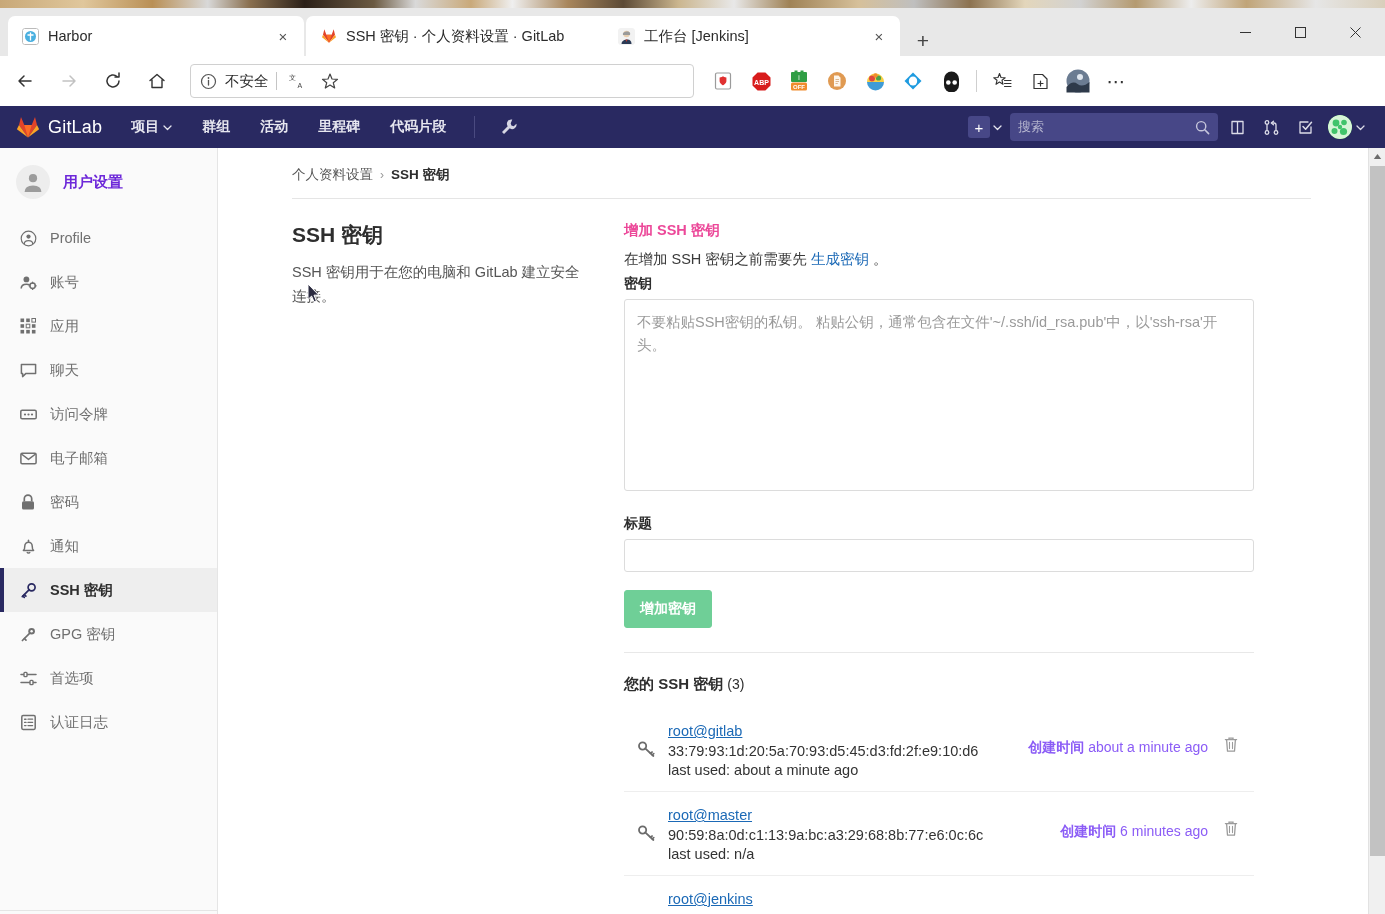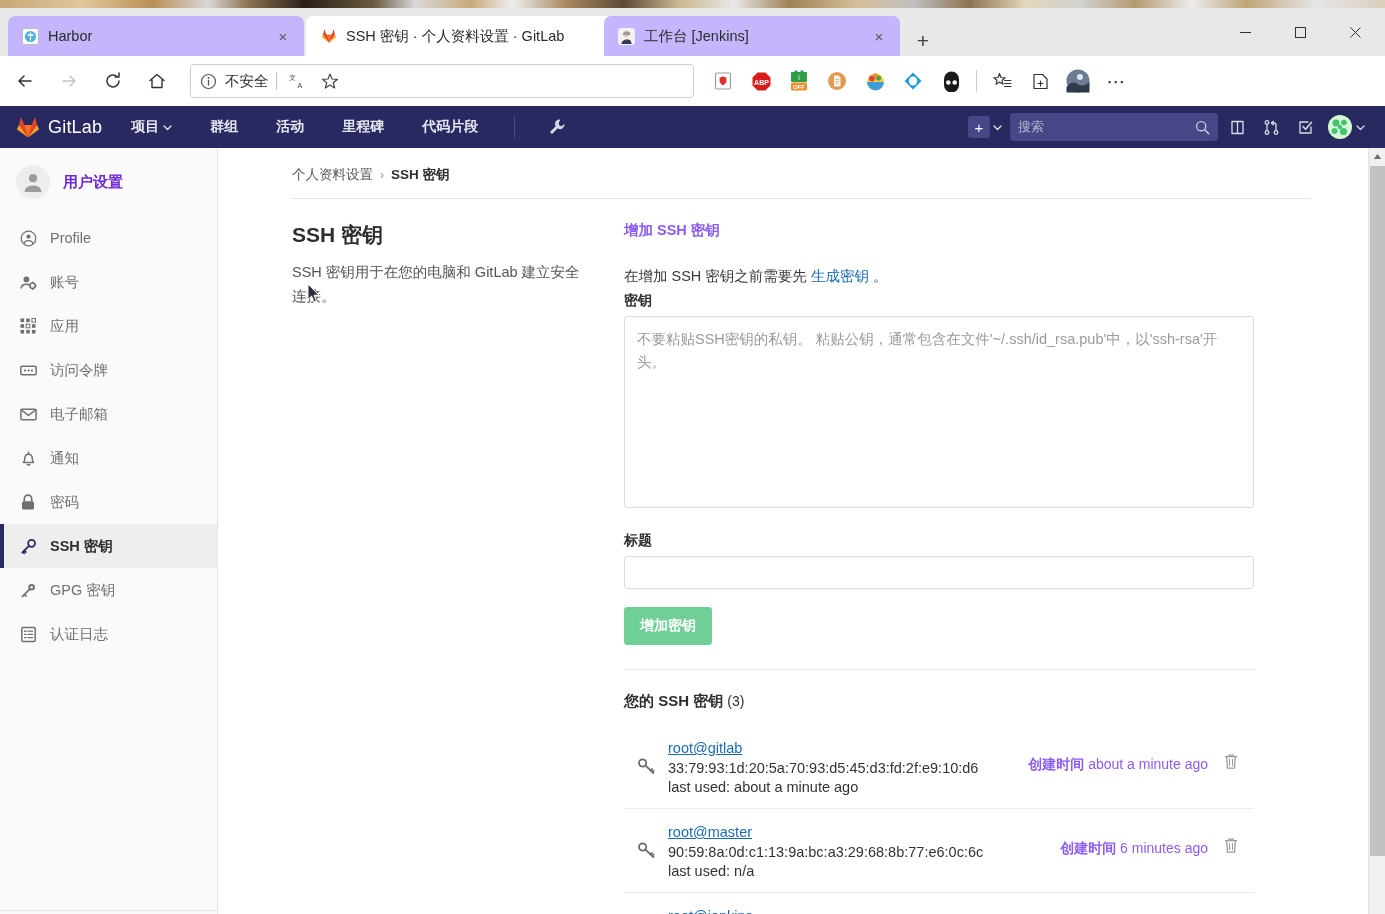--- a/index.html
+++ b/index.html
@@ -35,7 +35,7 @@
     font-size:14.5px; color:#2b2b2b;
     cursor:default;
   }
-  .tab.inactive { background:#c4b5fd; }
+  .tab.inactive { background:#ffffff; }
   .tab.active { background:#ffffff; }
   .tab-favicon { width:17px; height:17px; flex:0 0 17px; border-radius:3px;
                  display:flex; align-items:center; justify-content:center; font-size:11px; overflow:hidden; }

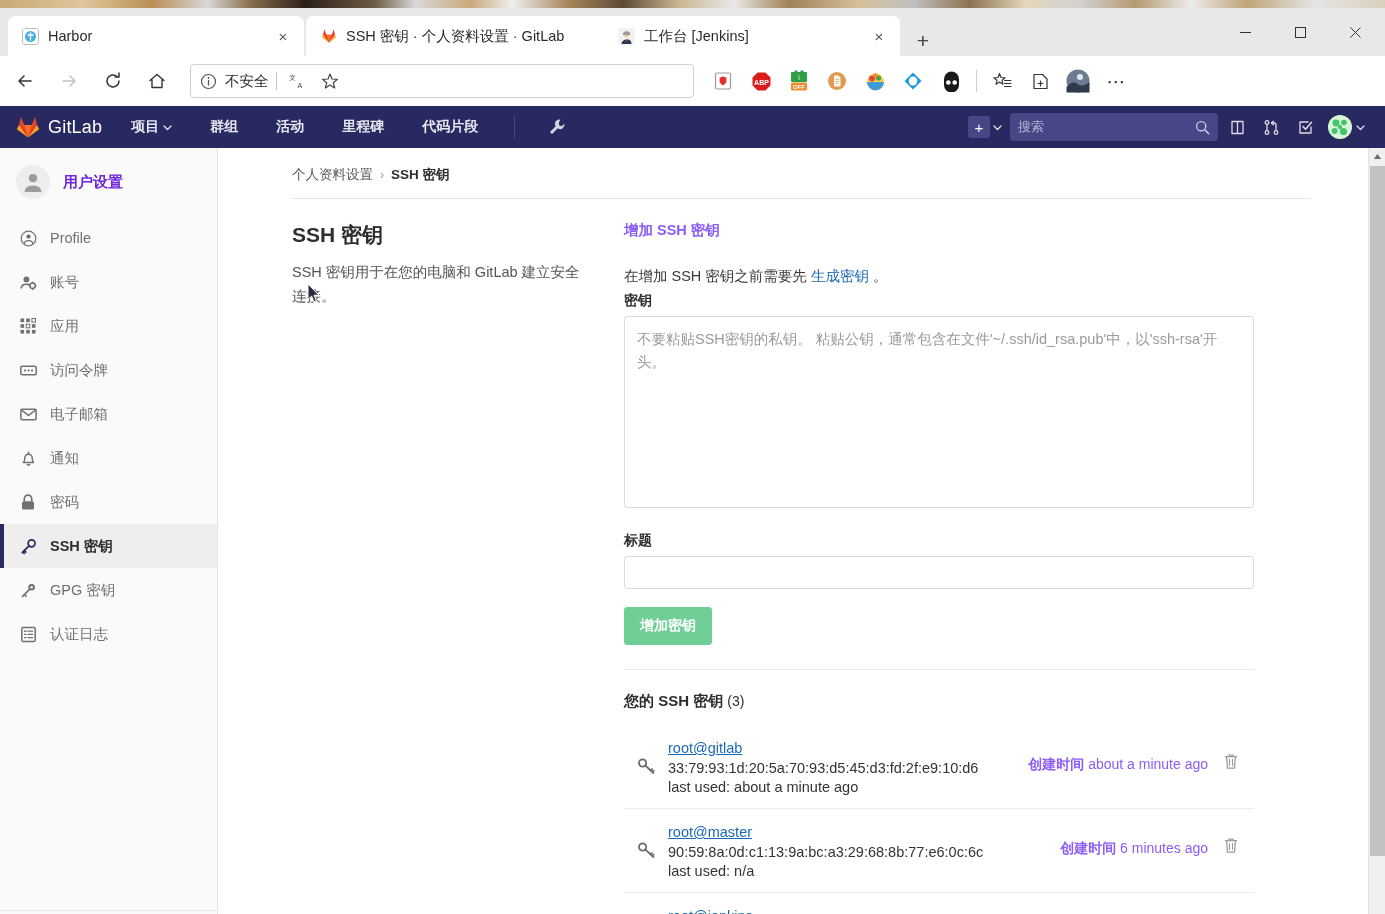--- a/index.html
+++ b/index.html
@@ -87,7 +87,7 @@
   #gl-nav { position:relative; height:42px; background:#292961; display:flex; align-items:center; }
   #gl-logo { display:flex; align-items:center; gap:8px; margin-left:16px; }
   #gl-logo-text { color:#fff; font-size:18px; letter-spacing:.2px; }
-  #gl-menu { display:flex; align-items:center; gap:16px; margin-left:18px; }
+  #gl-menu { display:flex; align-items:center; gap:8px; margin-left:18px; }
   .gl-menu-item { color:#e6e6ef; font-size:14px; font-weight:bold; padding:0 11px; height:42px;
                   display:flex; align-items:center; gap:4px; white-space:nowrap; }
   .gl-nav-sep { width:1px; height:22px; background:#4a4a80; margin:0 9px; }

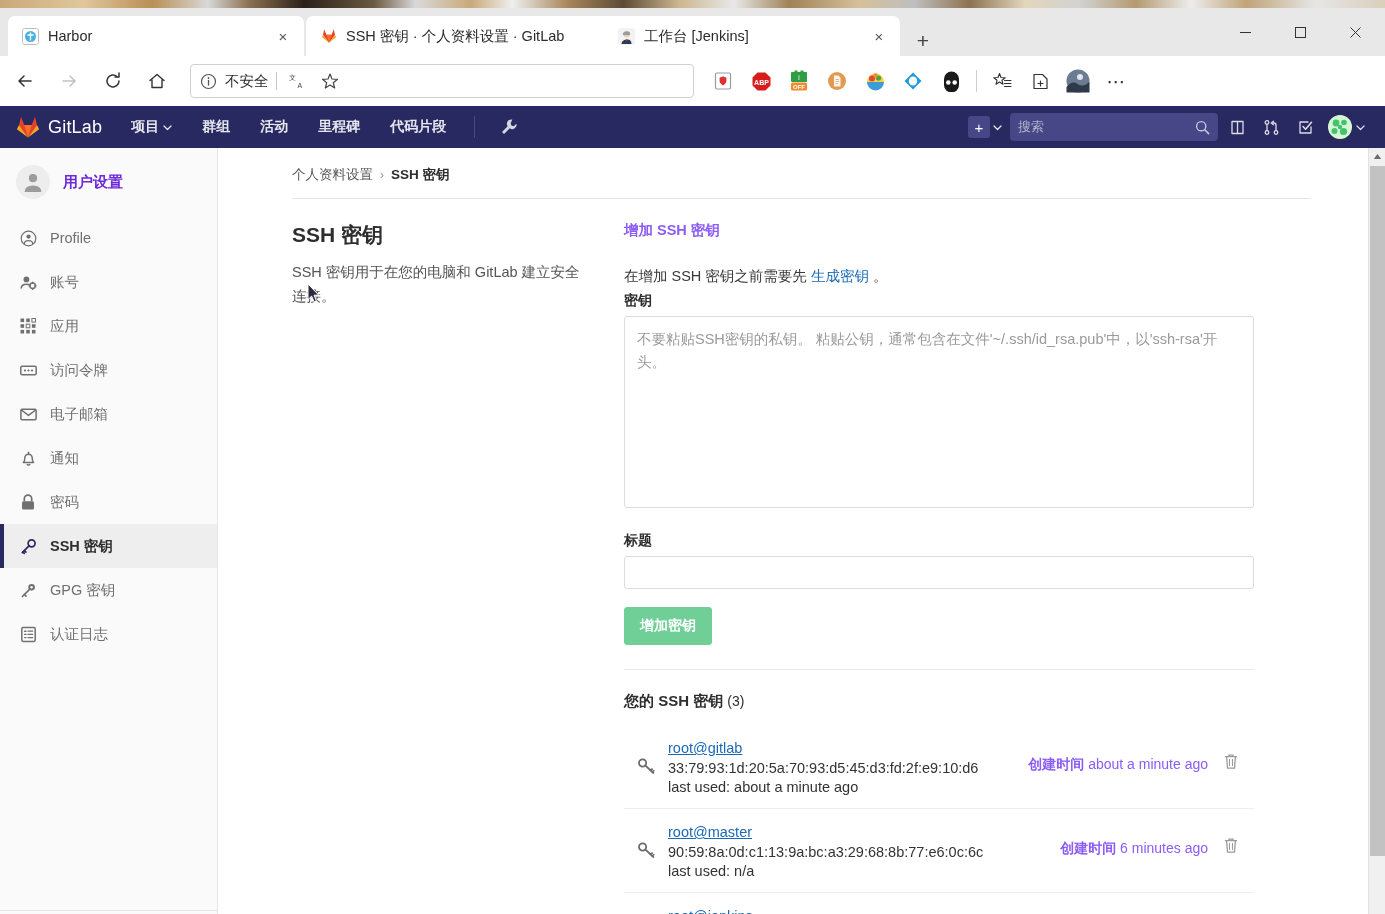--- a/index.html
+++ b/index.html
@@ -141,7 +141,7 @@
   #left-desc { font-size:14.5px; color:#555; line-height:1.65; }
 
   #right-col { flex:1 1 auto; max-width:630px; }
-  .rc-h { font-size:14.5px; font-weight:bold; color:#8b5cf6; margin-bottom:27px; }
+  .rc-h { font-size:14.5px; font-weight:bold; color:#ec4899; margin-bottom:10px; }
   #rc-sub { font-size:14.5px; color:#3a3a3a; margin-bottom:6px; }
   #rc-sub a { color:#1b69b6; text-decoration:none; }
   .fld-label { font-size:14px; font-weight:bold; color:#2e2e2e; margin-bottom:6px; }

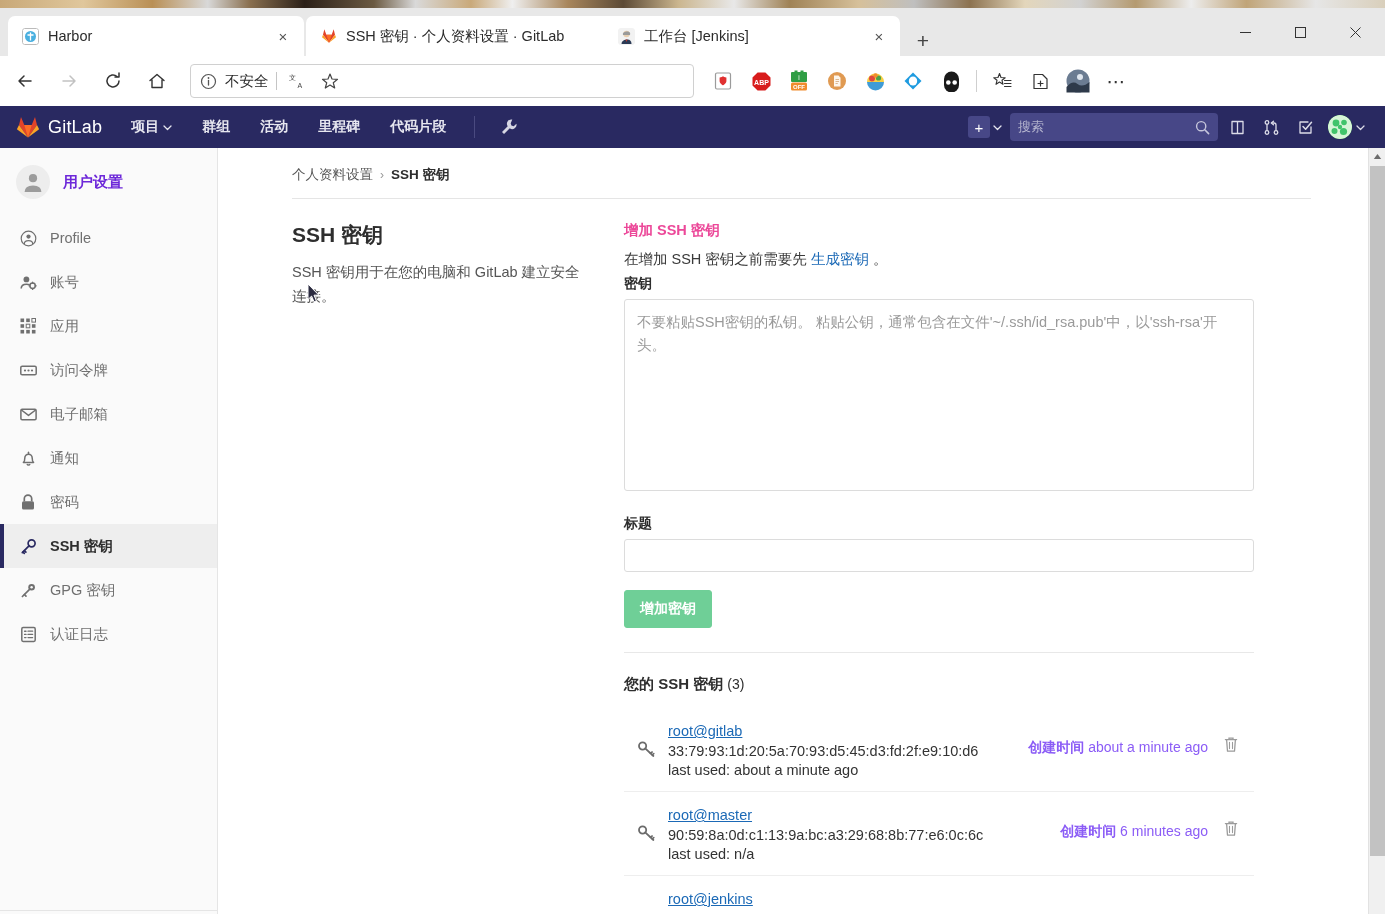--- a/index.html
+++ b/index.html
@@ -538,6 +538,14 @@
         <span>应用</span>
       </div>
 
+      <div class="sb-item">
+        <span class="ic">
+          <svg width="17" height="17" viewBox="0 0 17 17">
+              <path d="M1.4 2.4 H15.6 V11.4 H6 L2.6 14.6 V11.4 H1.4 Z" fill="none" stroke="currentColor" stroke-width="1.5" stroke-linejoin="round"></path>
+            </svg>
+        </span>
+        <span>聊天</span>
+      </div>
 
       <div class="sb-item">
         <span class="ic">

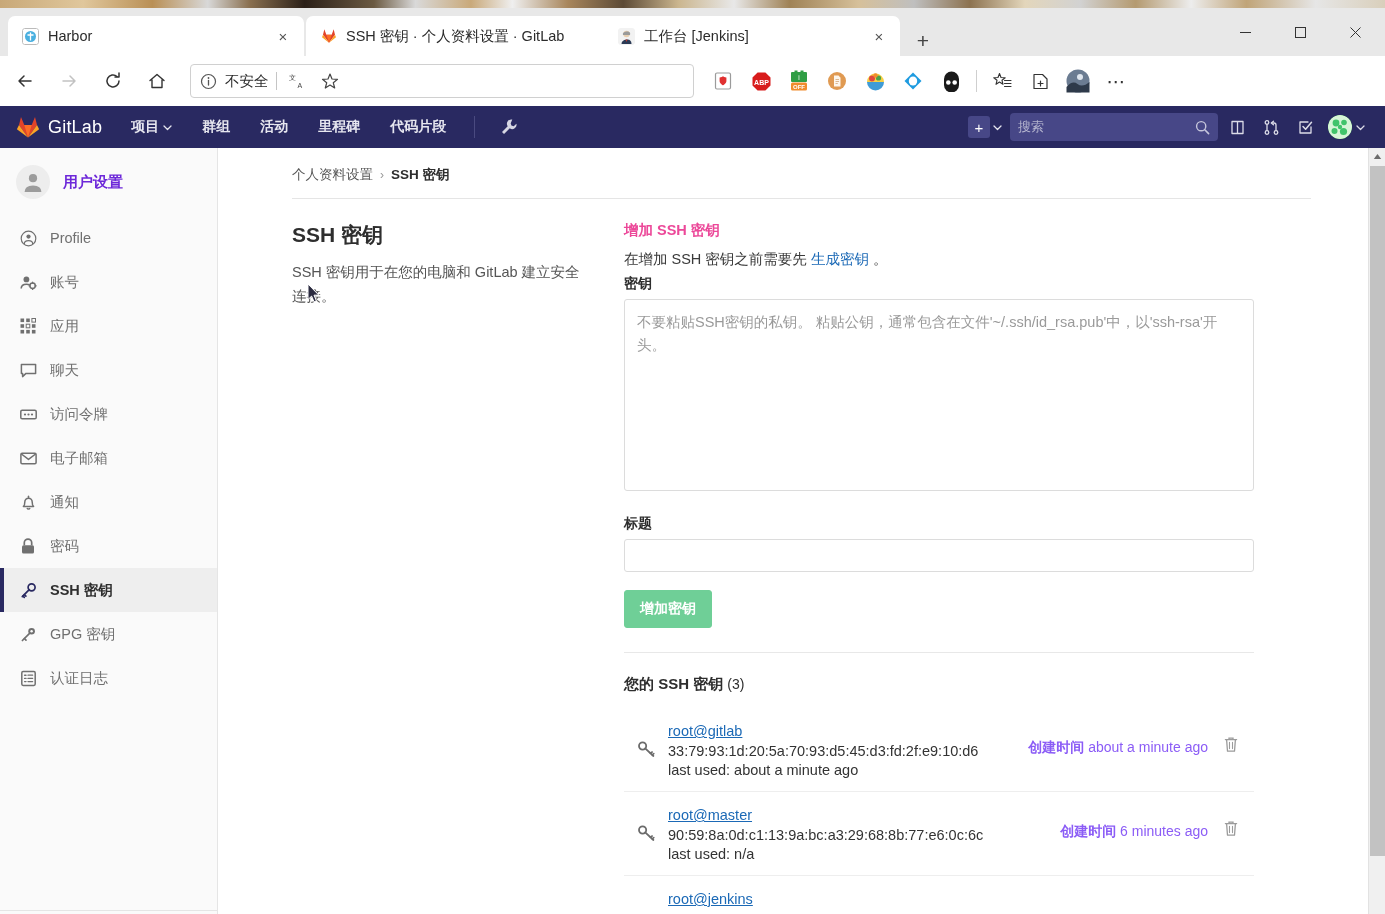--- a/index.html
+++ b/index.html
@@ -571,6 +571,16 @@
 
       <div class="sb-item">
         <span class="ic">
+          <svg width="16" height="17" viewBox="0 0 16 17">
+              <path d="M4.3 7.2 V4.8 a3.7 3.7 0 0 1 7.4 0 V7.2" fill="none" stroke="currentColor" stroke-width="1.7"></path>
+              <rect x="2" y="7.2" width="12" height="8.4" rx="1.5" fill="currentColor"></rect>
+            </svg>
+        </span>
+        <span>密码</span>
+      </div>
+
+      <div class="sb-item">
+        <span class="ic">
           <svg width="17" height="17" viewBox="0 0 17 17">
               <path d="M3.4 12.4 q1.4-1 1.4-4.5 a3.7 3.7 0 0 1 7.4 0 q0 3.5 1.4 4.5 Z" fill="none" stroke="currentColor" stroke-width="1.5" stroke-linejoin="round"></path>
               <path d="M7 14 a1.6 1.6 0 0 0 3 0" fill="none" stroke="currentColor" stroke-width="1.4"></path>
@@ -578,16 +588,6 @@
             </svg>
         </span>
         <span>通知</span>
-      </div>
-
-      <div class="sb-item">
-        <span class="ic">
-          <svg width="16" height="17" viewBox="0 0 16 17">
-              <path d="M4.3 7.2 V4.8 a3.7 3.7 0 0 1 7.4 0 V7.2" fill="none" stroke="currentColor" stroke-width="1.7"></path>
-              <rect x="2" y="7.2" width="12" height="8.4" rx="1.5" fill="currentColor"></rect>
-            </svg>
-        </span>
-        <span>密码</span>
       </div>
 
       <div class="sb-item active">

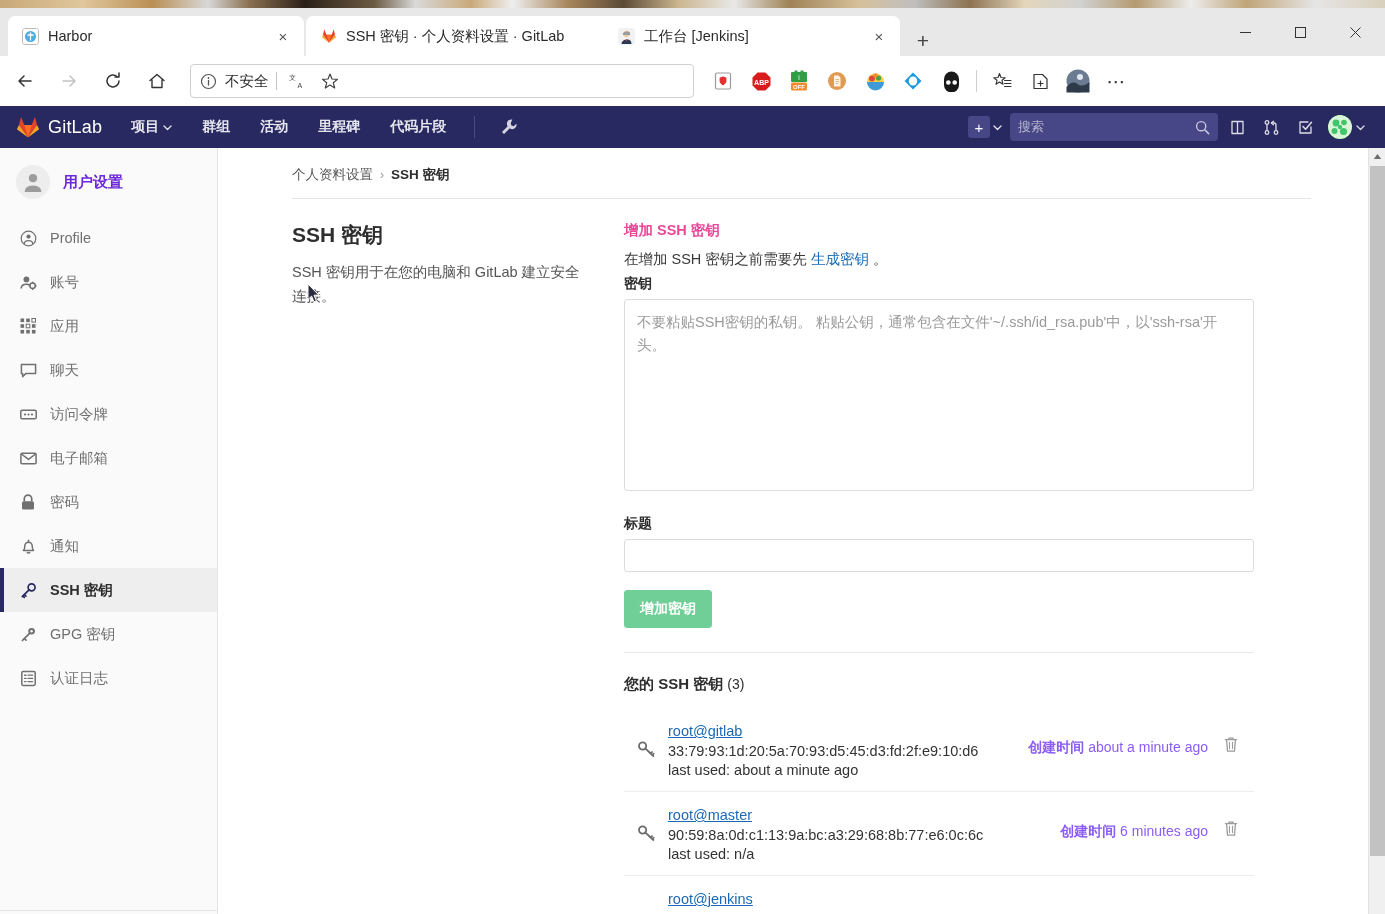--- a/index.html
+++ b/index.html
@@ -613,6 +613,16 @@
         <span>GPG 密钥</span>
       </div>
 
+      <div class="sb-item">
+        <span class="ic">
+          <svg width="17" height="17" viewBox="0 0 17 17">
+              <path d="M1 4.5 H16 M1 12.5 H16" stroke="currentColor" stroke-width="1.5" stroke-linecap="round"></path>
+              <rect x="4" y="2.4" width="3" height="4.2" rx="0.8" fill="#fafafa" stroke="currentColor" stroke-width="1.4"></rect>
+              <rect x="10" y="10.4" width="3" height="4.2" rx="0.8" fill="#fafafa" stroke="currentColor" stroke-width="1.4"></rect>
+            </svg>
+        </span>
+        <span>首选项</span>
+      </div>
 
       <div class="sb-item">
         <span class="ic">

